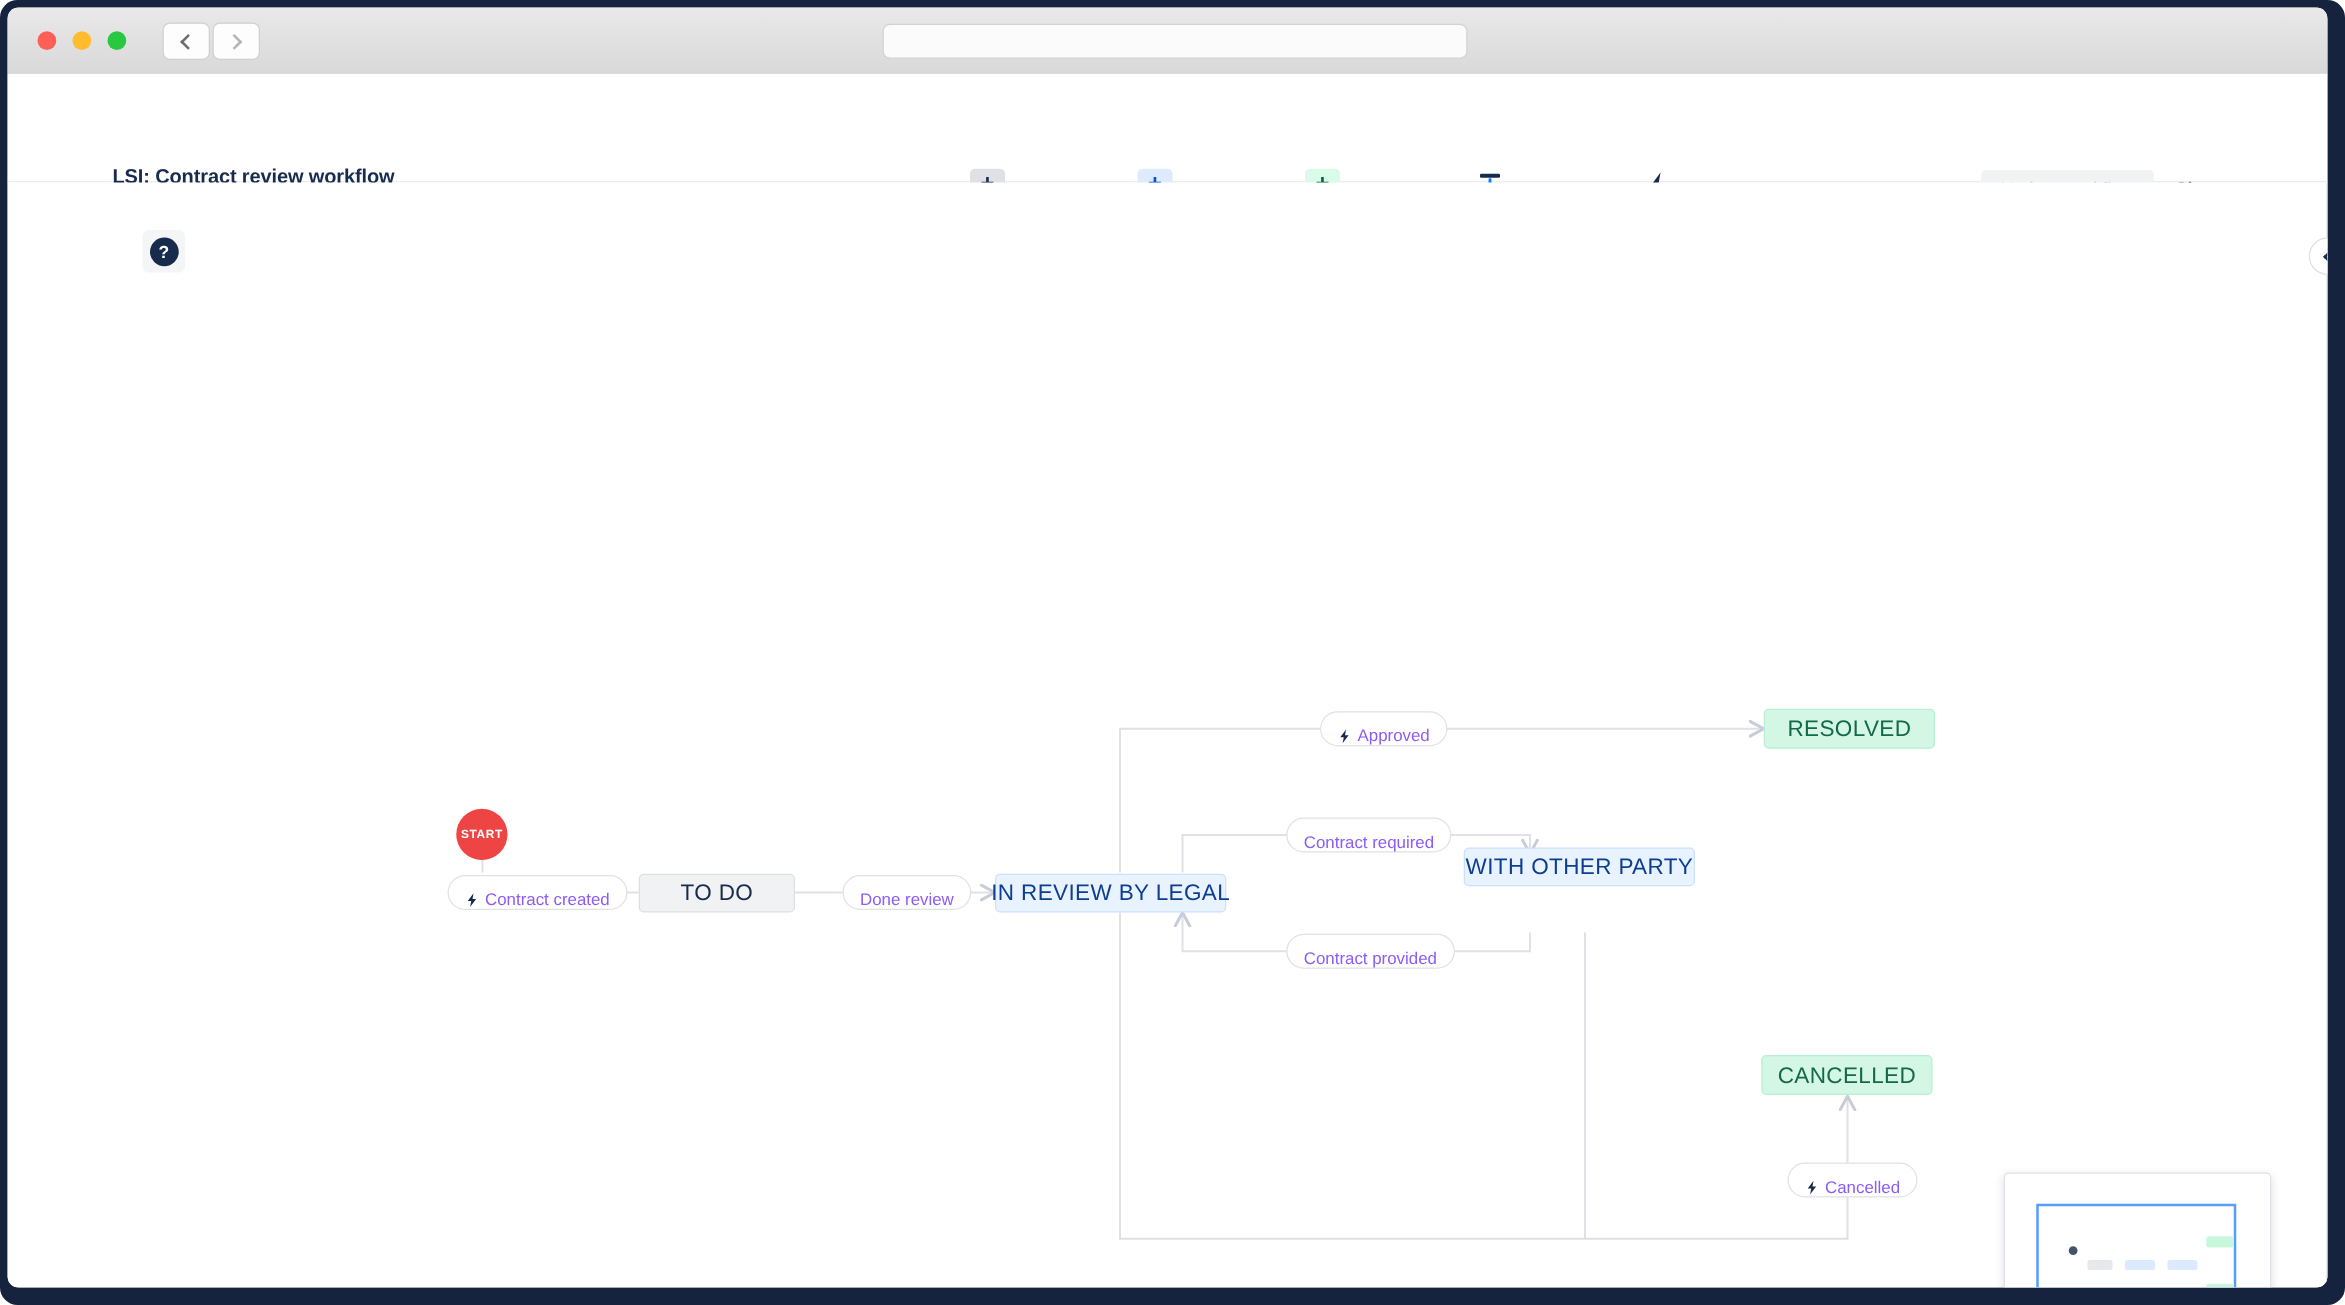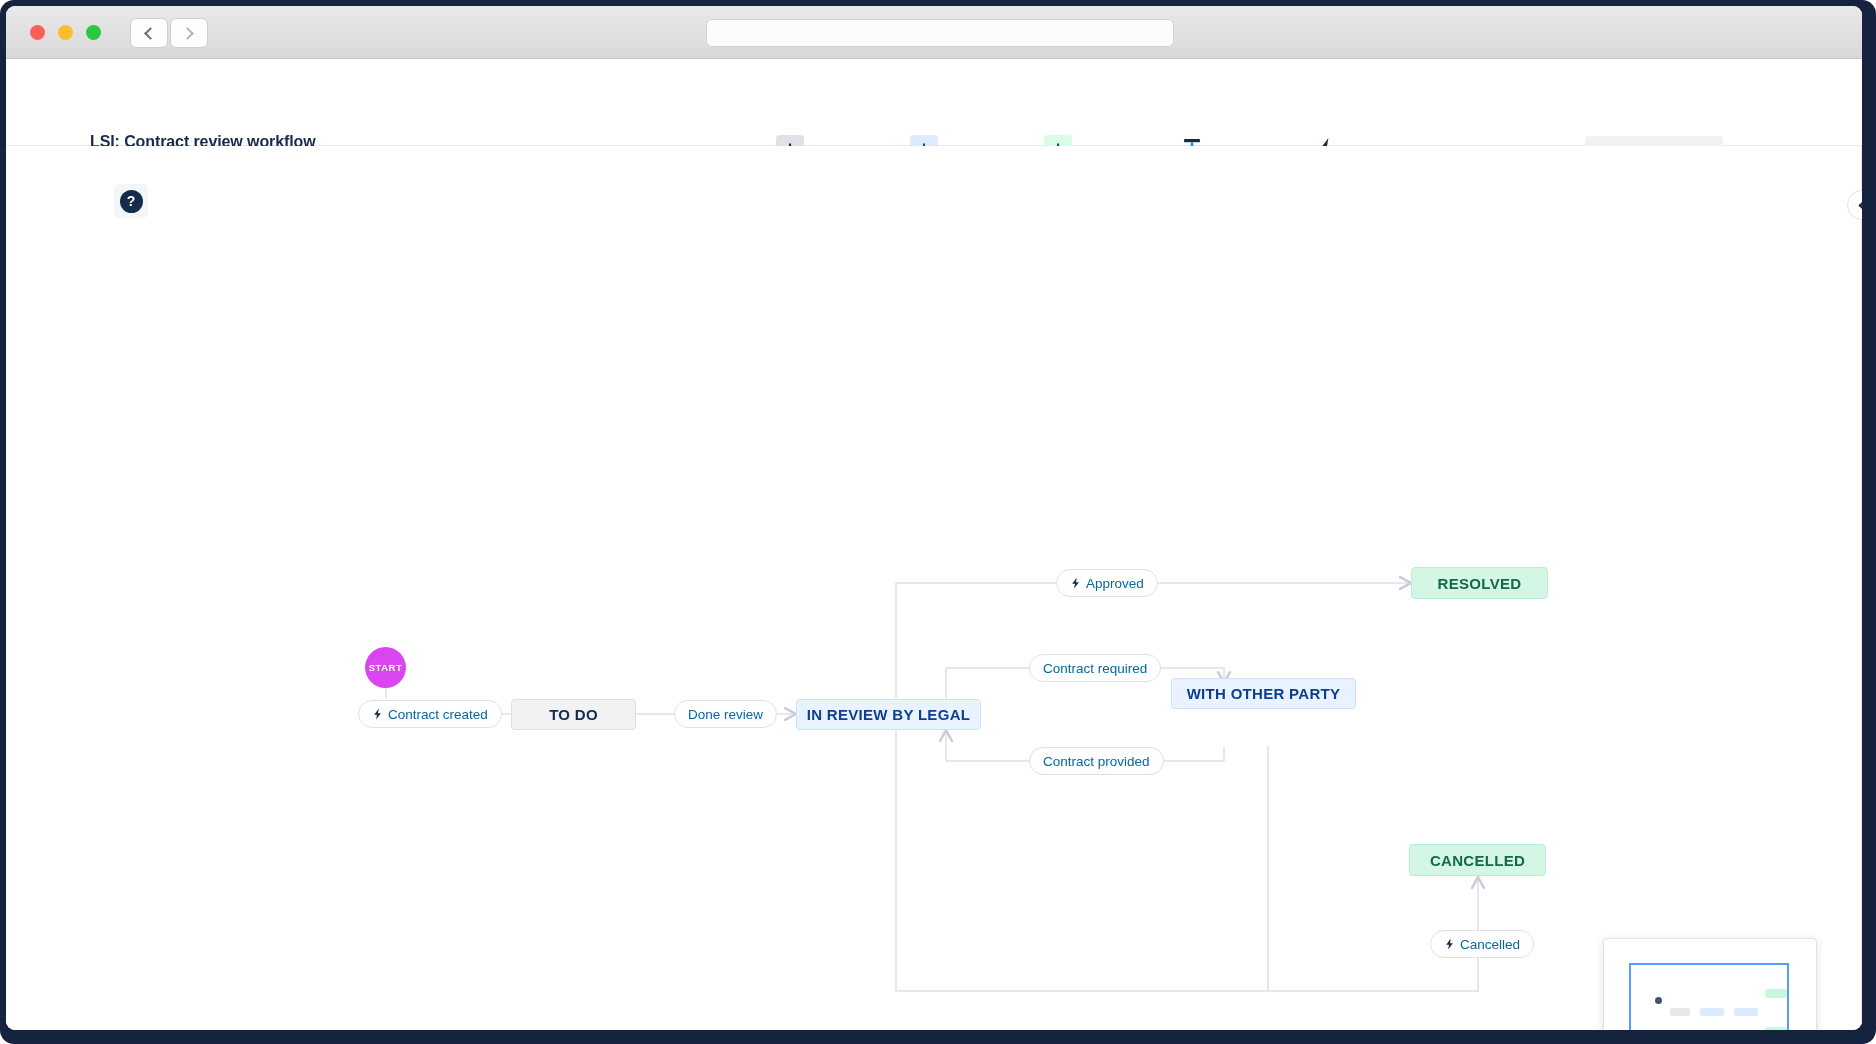--- a/index.html
+++ b/index.html
@@ -234,13 +234,13 @@
 
   .transition {
     position: absolute;
-    display: flex; align-items: center; gap: 5px;
+    display: flex; align-items: flex-end; gap: 5px;
     height: 28px;
     padding: 0 13px;
     background: #ffffff;
     border: 1px solid #dfe1e6;
     border-radius: 15px;
-    font-size: 13.5px; color: #0369a1;
+    font-size: 13.5px; color: #8b5cf6;
     white-space: nowrap;
   }
   .bolt { color: #172b4d; font-size: 13px; line-height: 1; }

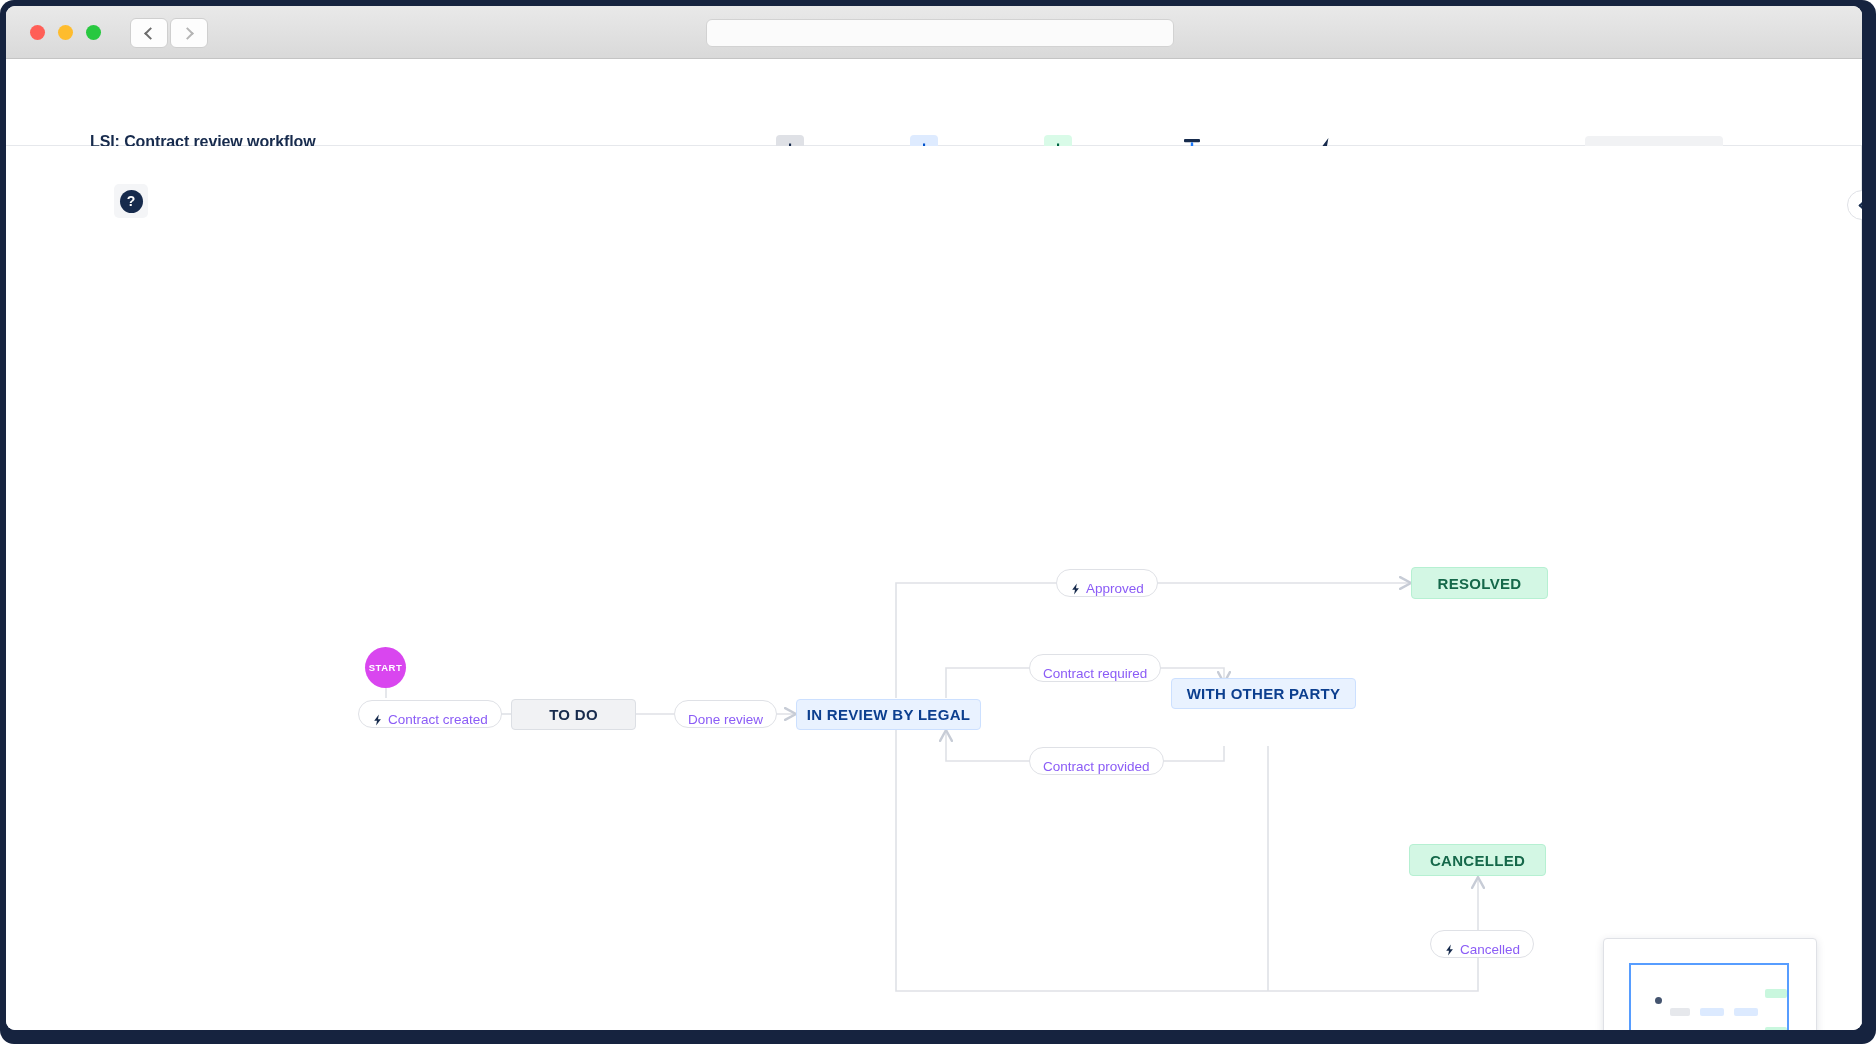--- a/index.html
+++ b/index.html
@@ -213,7 +213,7 @@
   .node {
     position: absolute;
     display: flex; align-items: center; justify-content: center;
-    font-size: 15px; font-weight: bold;
+    font-size: 18px; font-weight: normal;
     letter-spacing: 0.3px;
     border-radius: 4px;
     white-space: nowrap;

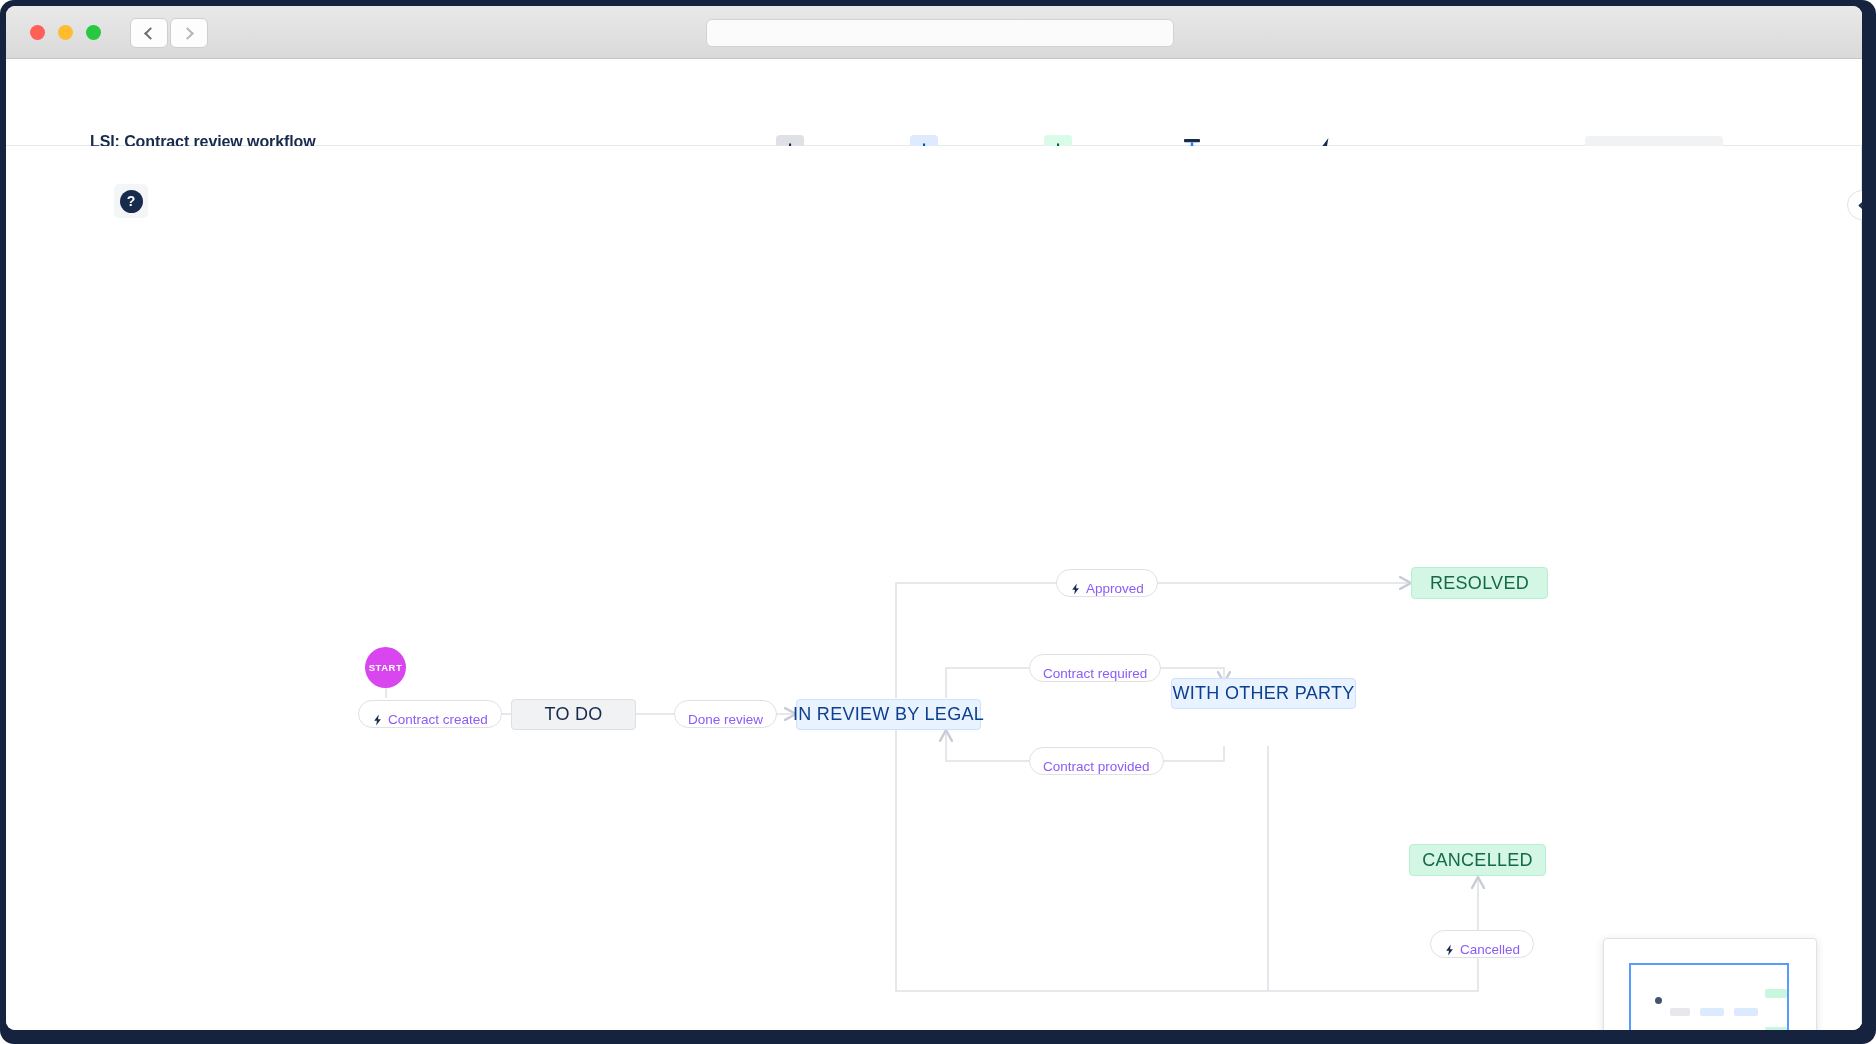--- a/index.html
+++ b/index.html
@@ -226,7 +226,7 @@
     position: absolute;
     width: 41px; height: 41px;
     border-radius: 50%;
-    background: #d946ef;
+    background: #ef4444;
     color: #ffffff;
     display: flex; align-items: center; justify-content: center;
     font-size: 9.5px; font-weight: bold; letter-spacing: 0.5px;

